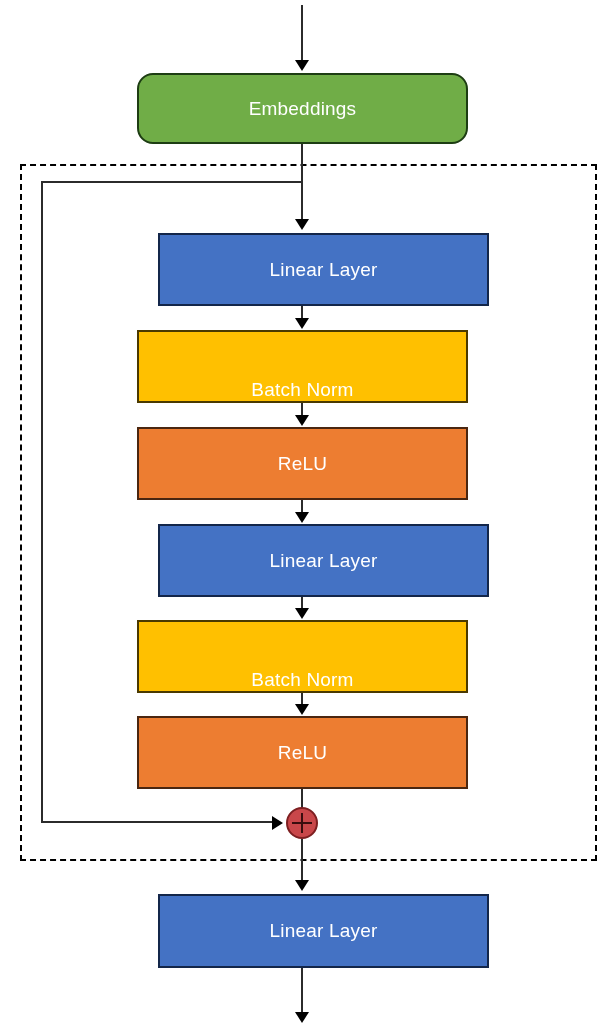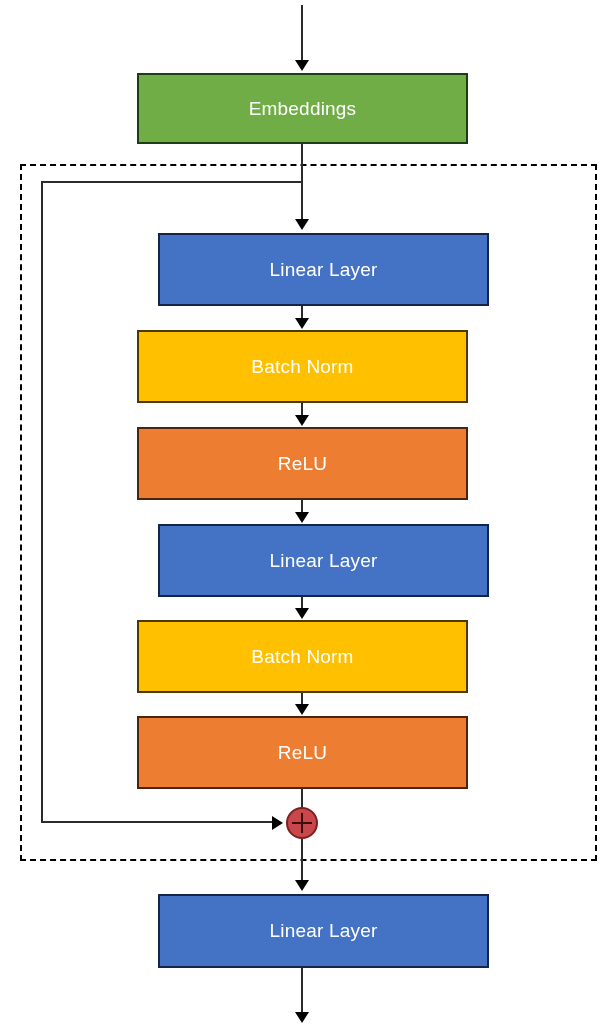--- a/index.html
+++ b/index.html
@@ -95,7 +95,7 @@
   <div class="conn vline" style="left:301px; top:5px; height:58px;"></div>
   <div class="arrowhead-down" style="left:295px; top:60px;"></div>
 
-  <div class="block block-green" style="left:137px; top:73px; width:331px; height:71px;">
+  <div class="block block-green" style="left:137px; top:73px; width:331px; height:71px;border-radius:16px;">
     <span>Embeddings</span>
   </div>
 

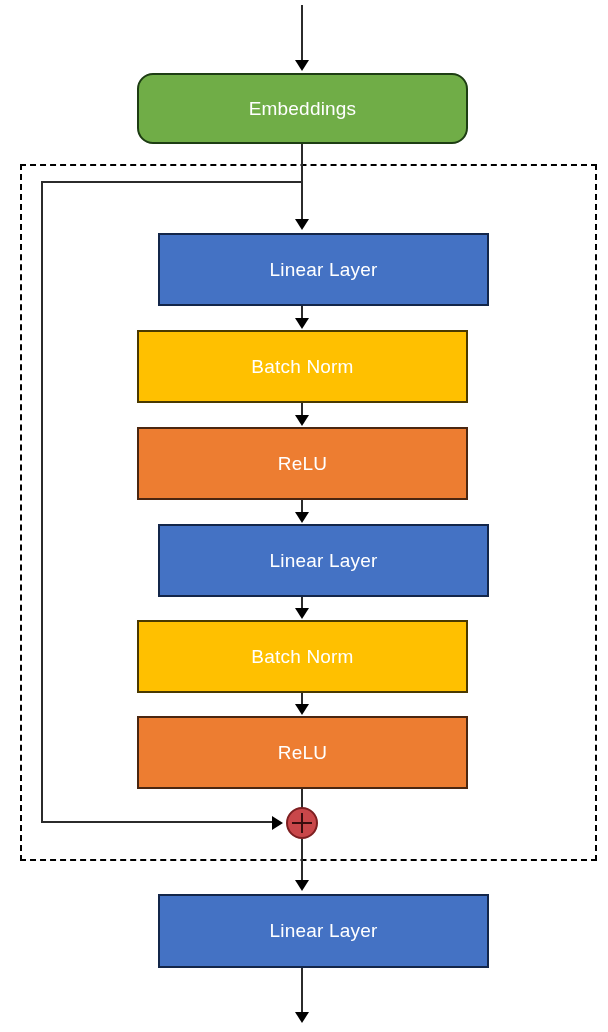--- a/index.html
+++ b/index.html
@@ -31,7 +31,7 @@
   }
   .block-green  { background: #70AD47; border: 2px solid #1d3d13; }
   .block-blue   { background: #4472C4; border: 2px solid #13264a; margin-left: 21px; }
-  .block-yellow { background: #FFC000; border: 2px solid #4a3900; }
+  .block-yellow { background: #FFC000; border: 2px solid #4a3900; align-items: flex-end; }
   .block-orange { background: #ED7D31; border: 2px solid #4a2610; }
 
   .dashed-box {

